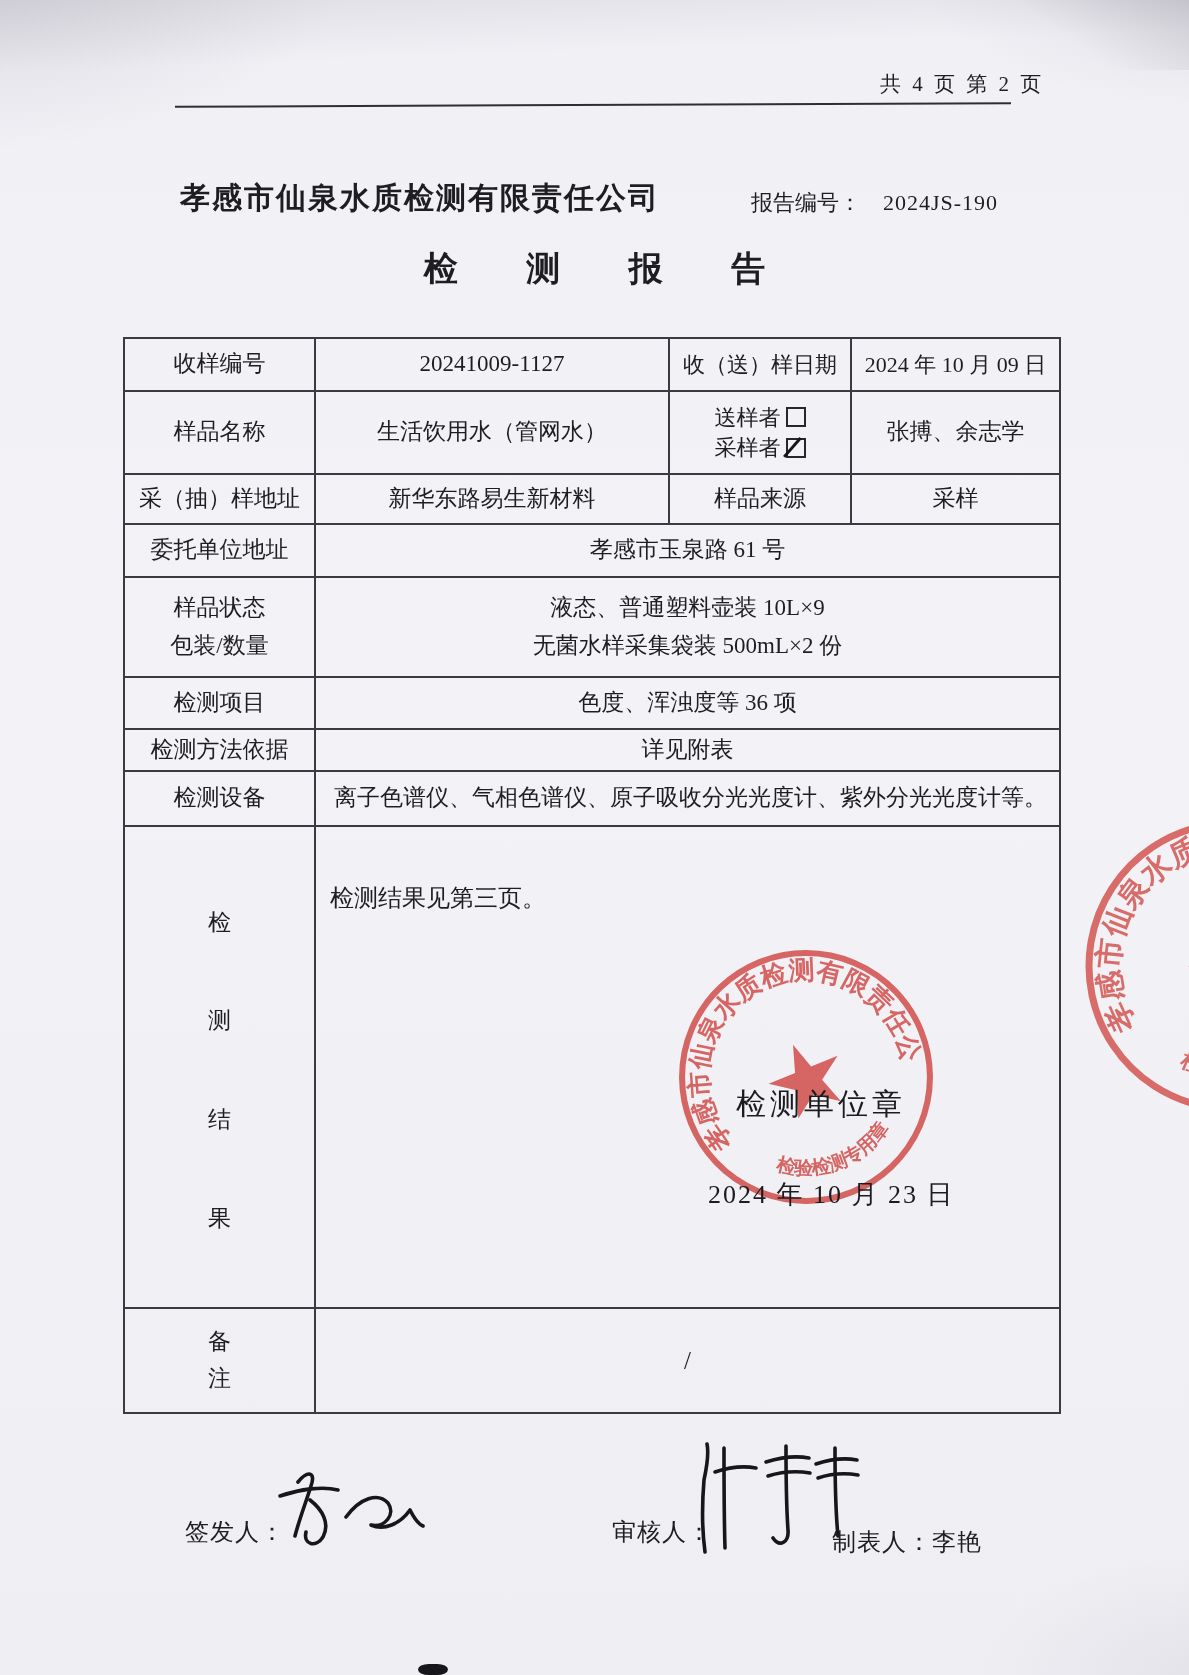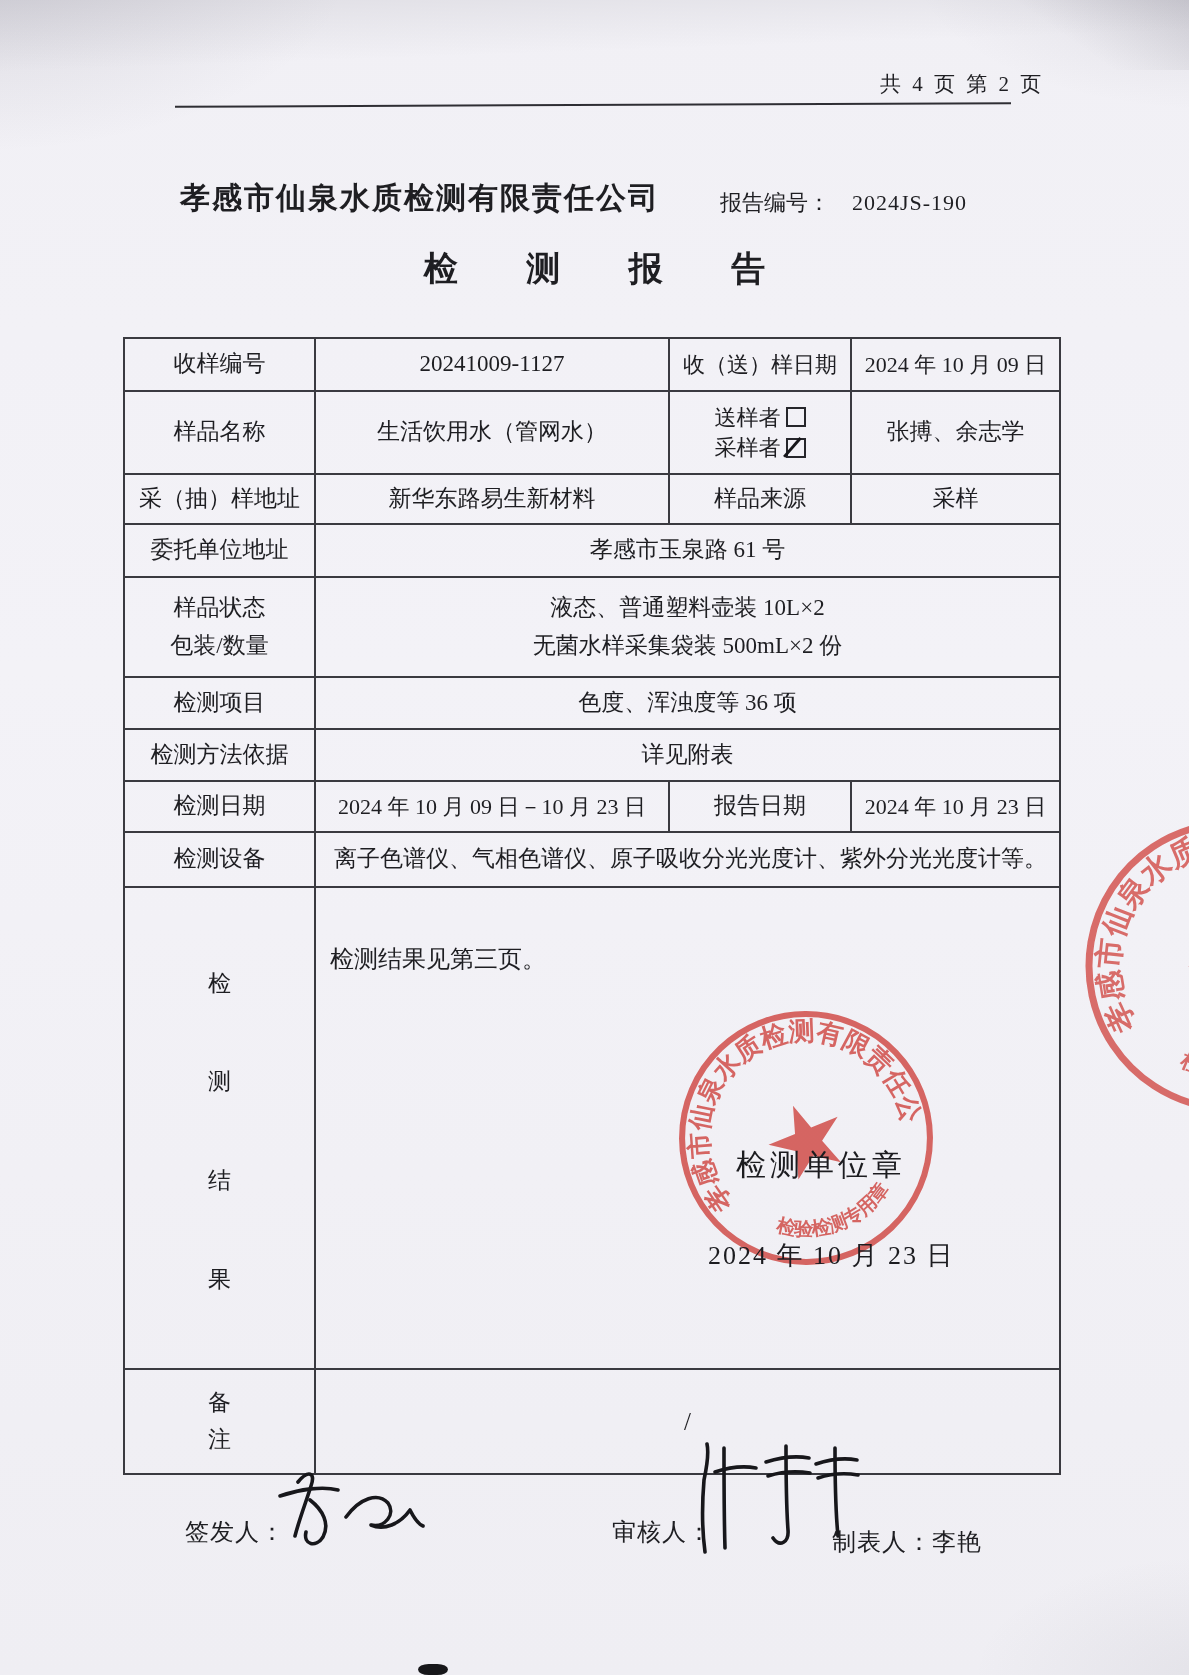--- a/index.html
+++ b/index.html
@@ -26,7 +26,7 @@
   .header-rule{position:absolute;left:175px;top:104px;width:836px;border-top:2px solid #2e2e33;transform:rotate(-0.25deg);}
 
   .company-name{position:absolute;left:180px;top:178px;font-size:30px;font-weight:700;letter-spacing:2px;}
-  .report-no{position:absolute;left:720px;top:188px;font-size:22px;}
+  .report-no{position:absolute;left:751px;top:188px;font-size:22px;}
   .report-no .v{margin-left:22px;letter-spacing:1px;}
   .doc-title{position:absolute;left:0;top:246px;width:100%;text-align:center;
     font-size:34px;font-weight:700;letter-spacing:30px;text-indent:30px;}

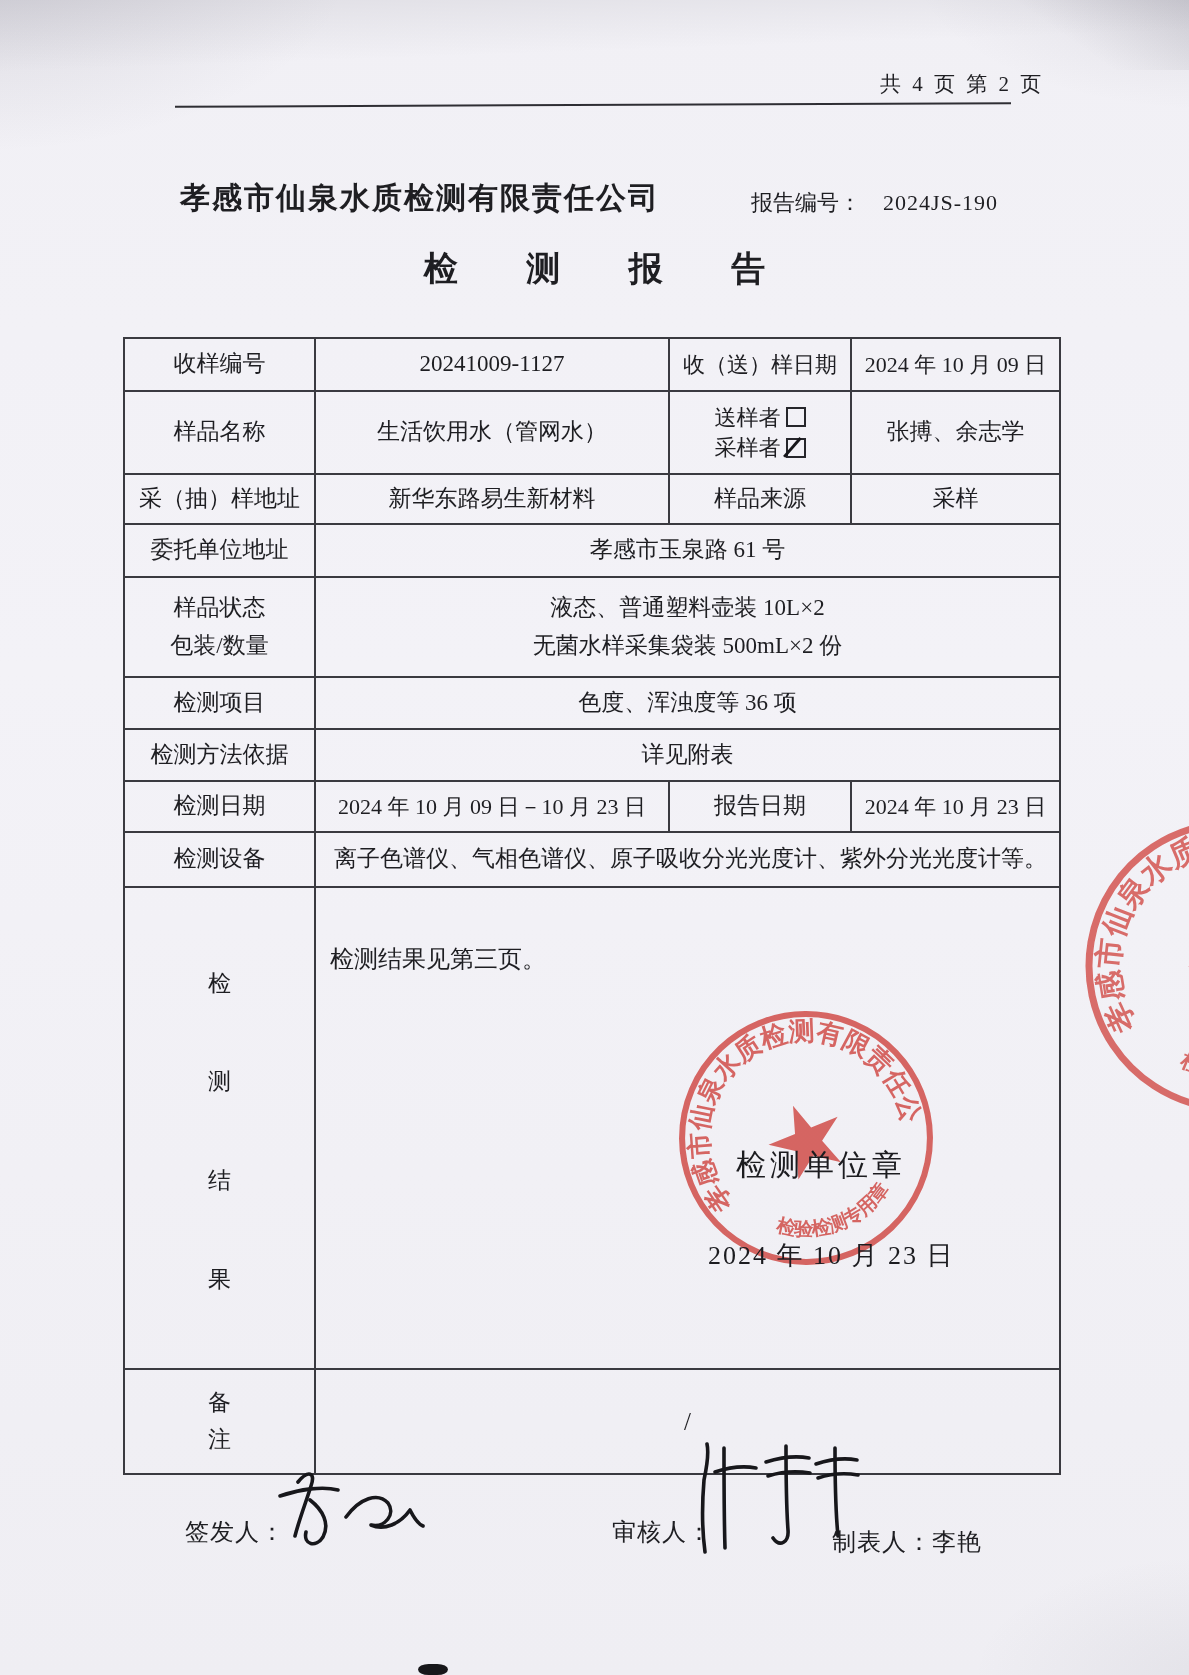--- a/index.html
+++ b/index.html
@@ -132,7 +132,7 @@
       </td>
       <td colspan="3">
         <div class="two-line">
-          <div>液态、普通塑料壶装 10L×2</div>
+          <div>液态、普通塑料壶装 10L×9</div>
           <div>无菌水样采集袋装 500mL×2 份</div>
         </div>
       </td>

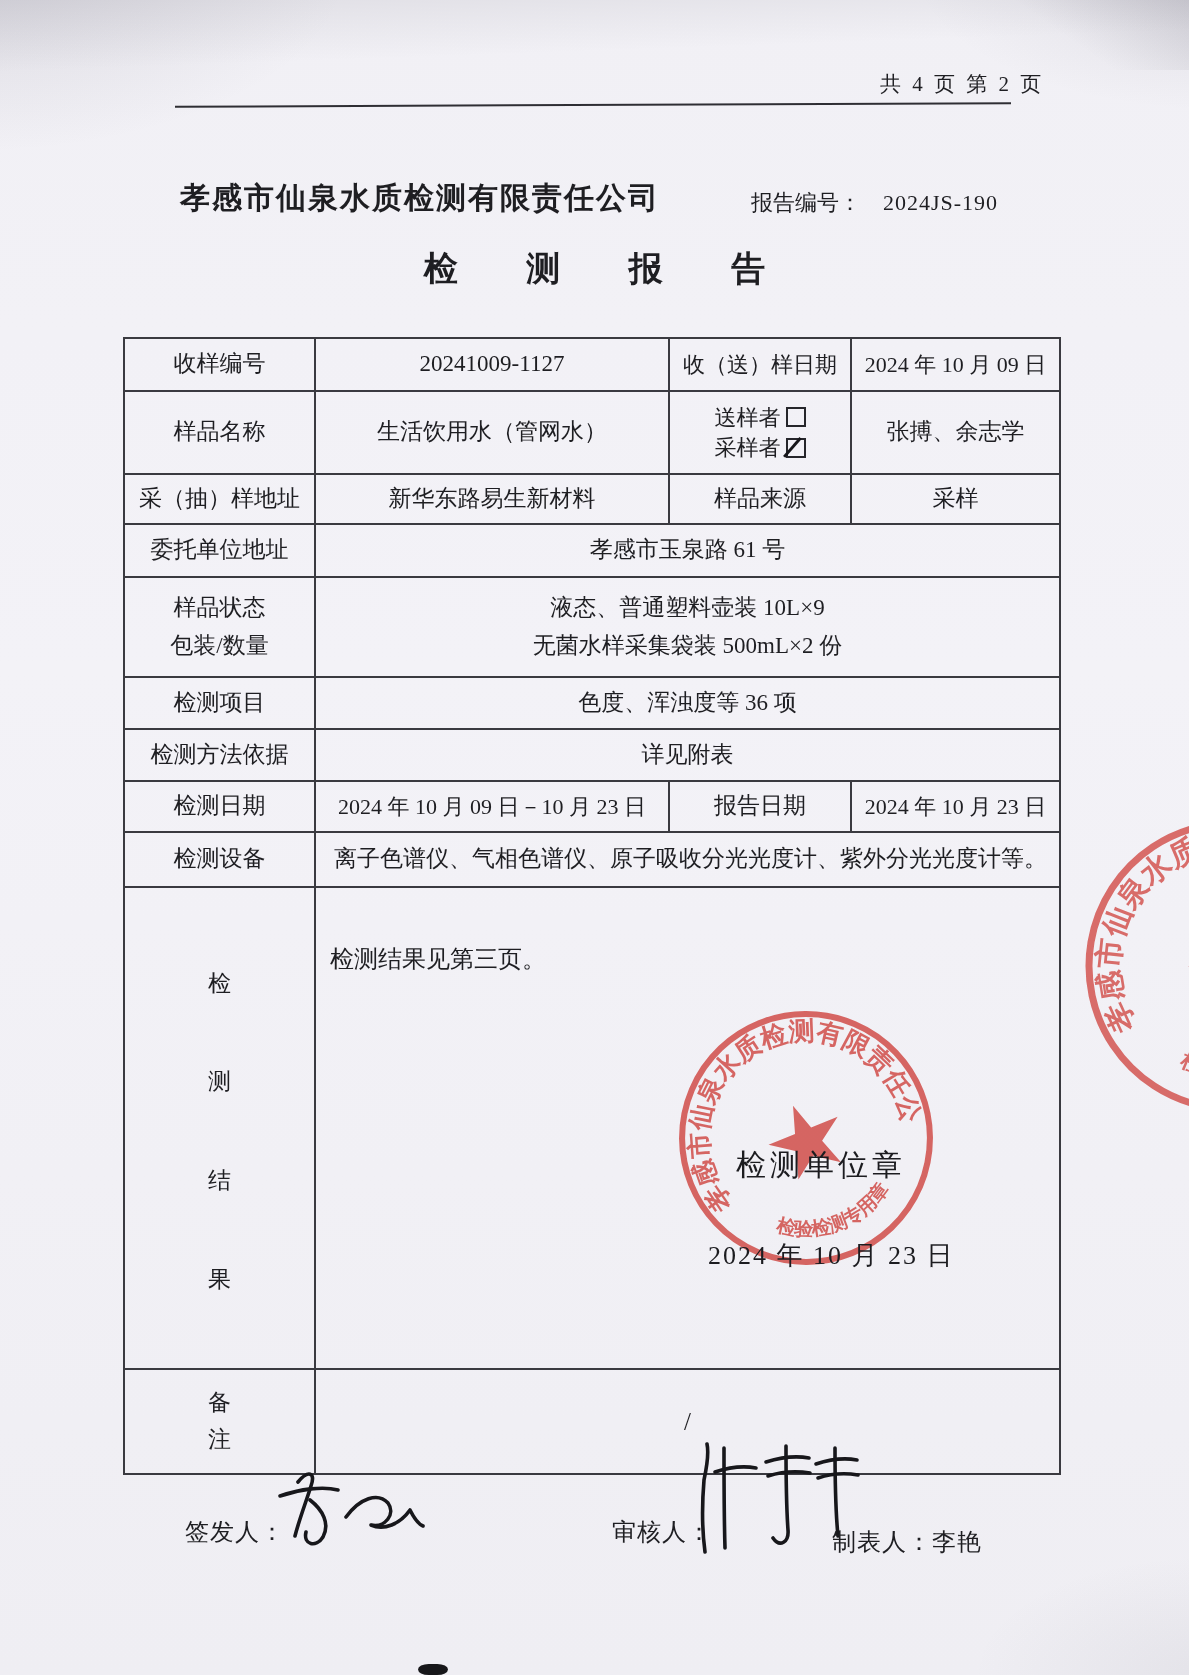--- a/index.html
+++ b/index.html
@@ -141,7 +141,7 @@
       <td>检测项目</td>
       <td colspan="3">色度、浑浊度等 36 项</td>
     </tr>
-    <tr style="height:52px">
+    <tr style="height:42px">
       <td>检测方法依据</td>
       <td colspan="3">详见附表</td>
     </tr>

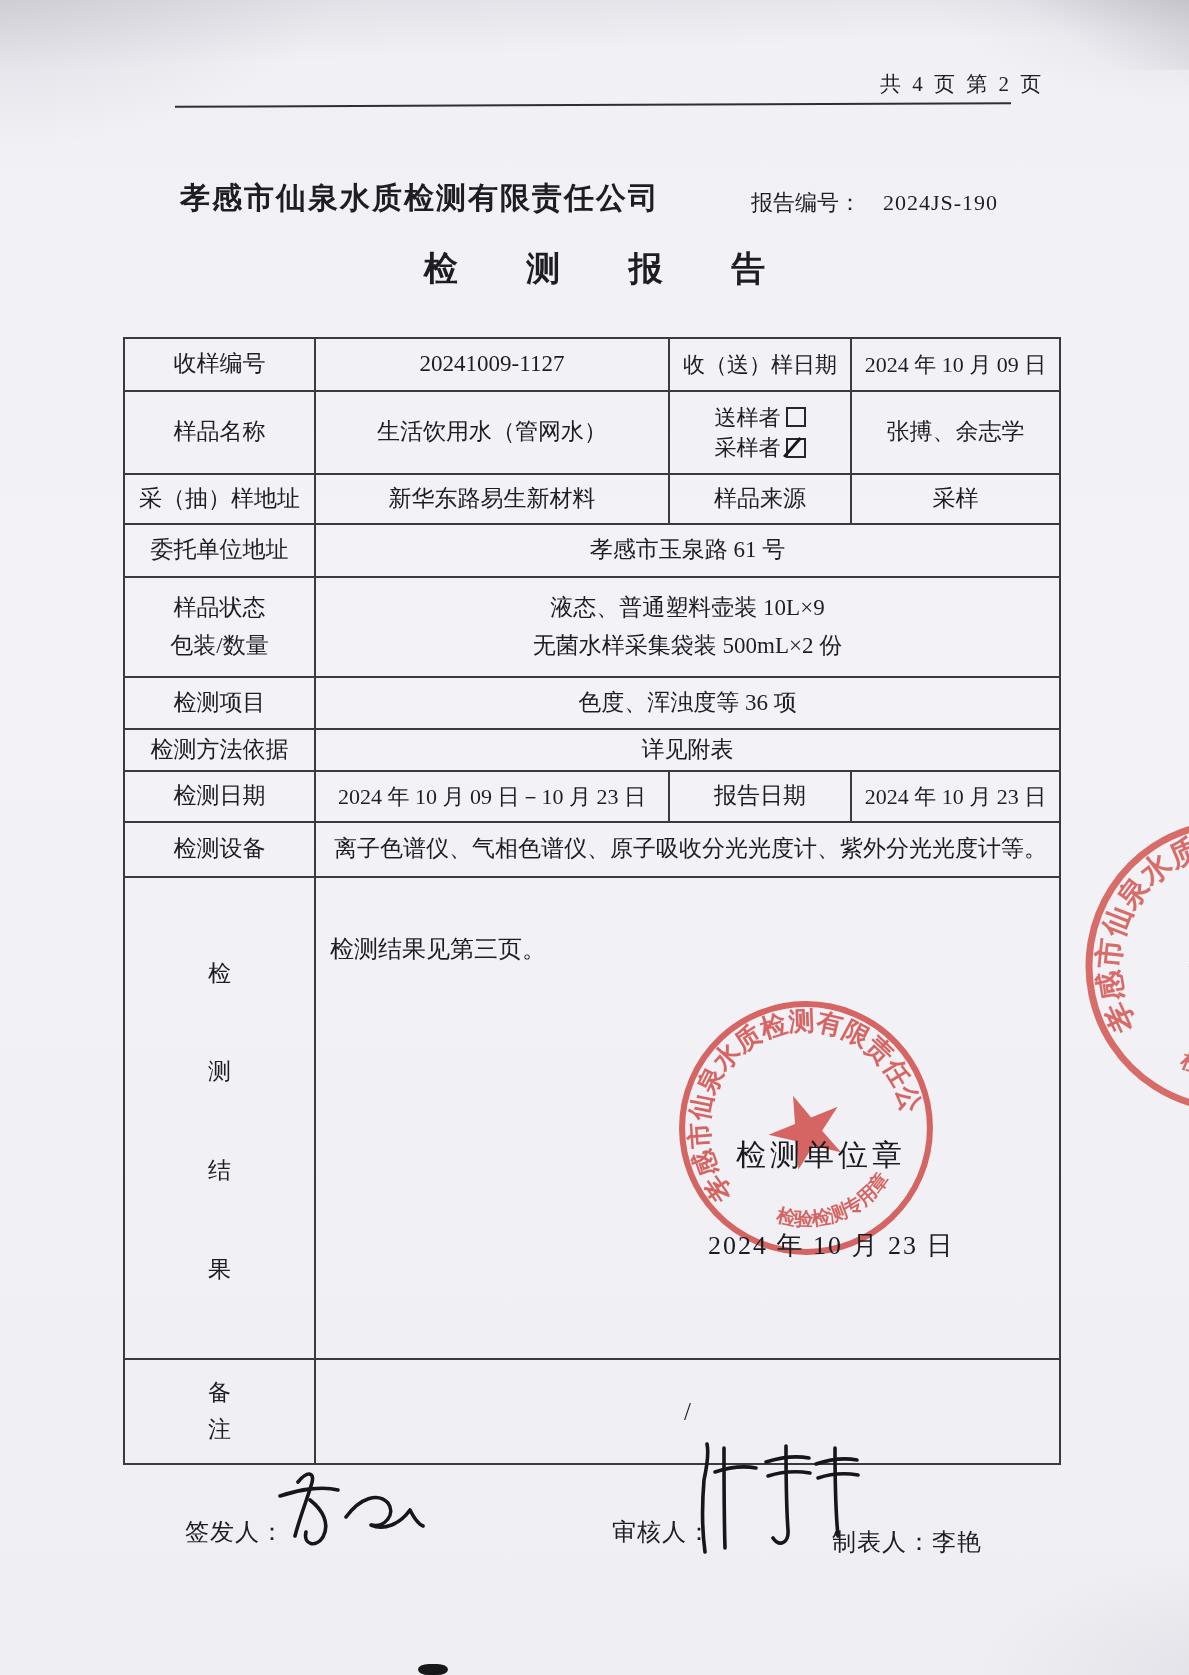--- a/index.html
+++ b/index.html
@@ -145,12 +145,6 @@
       <td>检测方法依据</td>
       <td colspan="3">详见附表</td>
     </tr>
-    <tr style="height:51px">
-      <td>检测日期</td>
-      <td class="sm">2024 年 10 月 09 日－10 月 23 日</td>
-      <td>报告日期</td>
-      <td class="sm">2024 年 10 月 23 日</td>
-    </tr>
     <tr style="height:55px">
       <td>检测设备</td>
       <td colspan="3" class="left">离子色谱仪、气相色谱仪、原子吸收分光光度计、紫外分光光度计等。</td>

